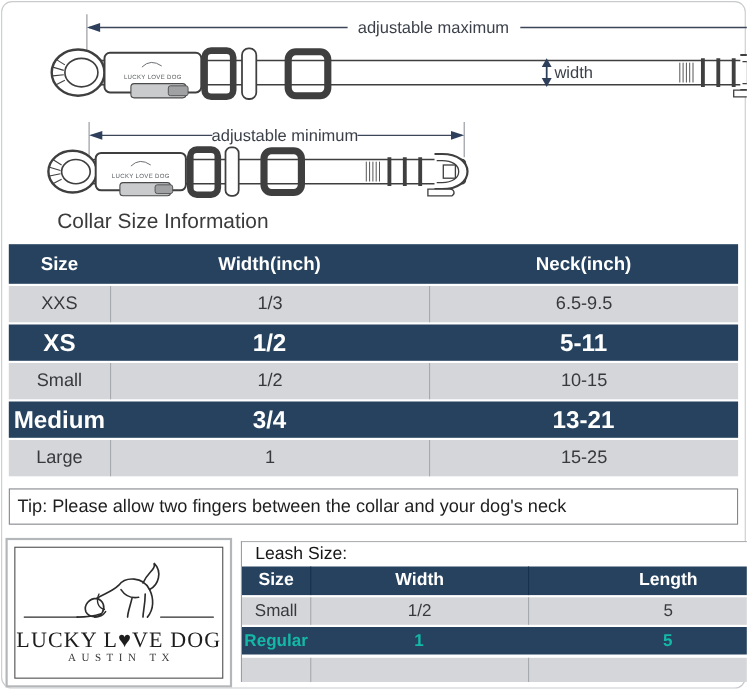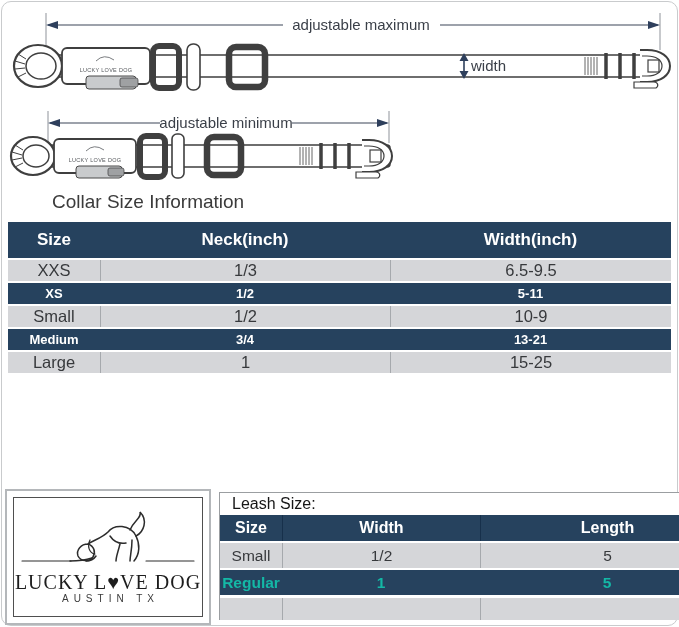--- a/index.html
+++ b/index.html
@@ -8,7 +8,7 @@
   .frame { position:absolute; inset:1px; border:1px solid #c9cbcd; border-radius:10px; pointer-events:none; }
 
   
-  .diagram { position:absolute; left:0; top:0; width:660px; height:192px; }
+  .diagram { position:absolute; left:0; top:0; width:660px; height:192px;padding-left:33px; }
   .diagram svg text { font-family:"Liberation Sans", sans-serif; }
   .dim-label { font-size:15px; fill:#3a3f48; }
   .buckle-label { font-size:5.5px; fill:#55585c; letter-spacing:.3px; font-family:"Liberation Serif", serif; }

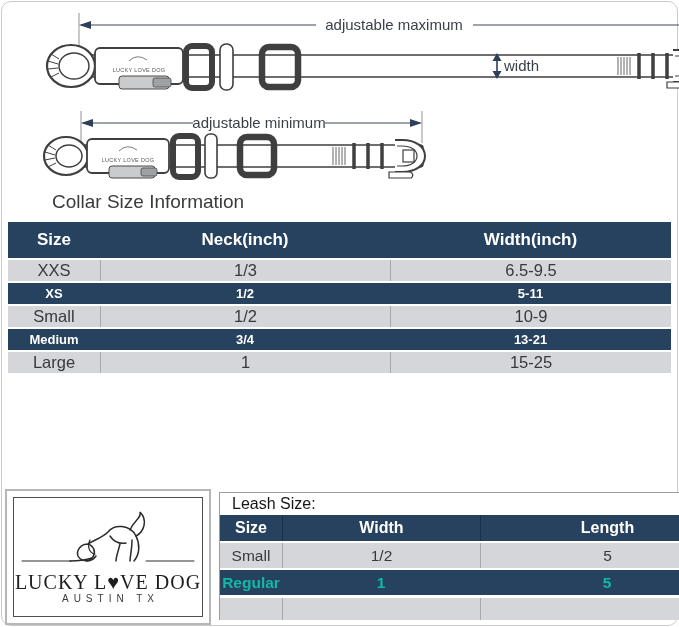--- a/index.html
+++ b/index.html
@@ -173,8 +173,8 @@
   <div class="collar-table">
     <div class="trow thead">
       <div class="cell">Size</div>
+      <div class="cell">Width(inch)</div>
       <div class="cell">Neck(inch)</div>
-      <div class="cell">Width(inch)</div>
     </div>
     <div class="trow light">
       <div class="cell">XXS</div>

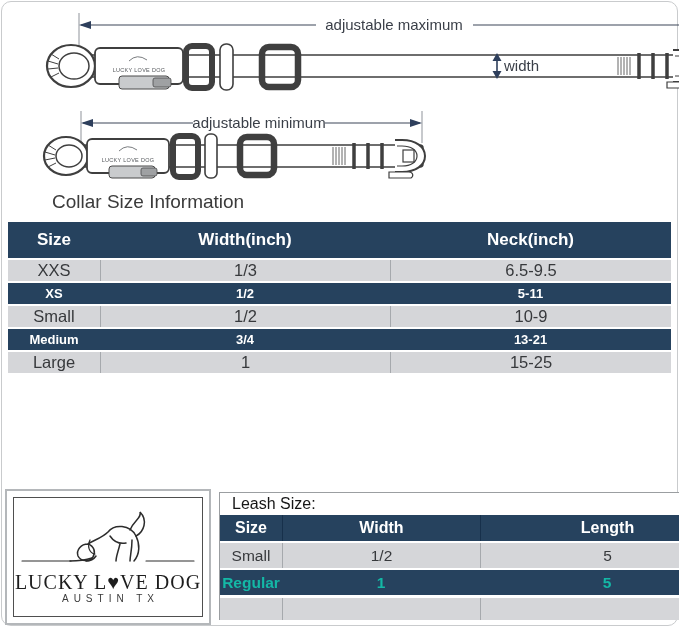--- a/index.html
+++ b/index.html
@@ -18,7 +18,7 @@
 
   
   .collar-table { position:absolute; left:8px; top:222px; width:663px; }
-  .trow { display:grid; grid-template-columns:92px 290px 1fr; height:21px; margin-bottom:2px; }
+  .trow { display:grid; grid-template-columns:92px 290px 1fr; height:33px; margin-bottom:2px; }
   .trow .cell { display:flex; align-items:center; justify-content:center; }
   .thead { height:36px; background:var(--navy); color:#fff; font-weight:bold; font-size:17px; margin-bottom:2px; }
   .light { background:var(--lgray); color:#37393c; font-size:16.5px; }

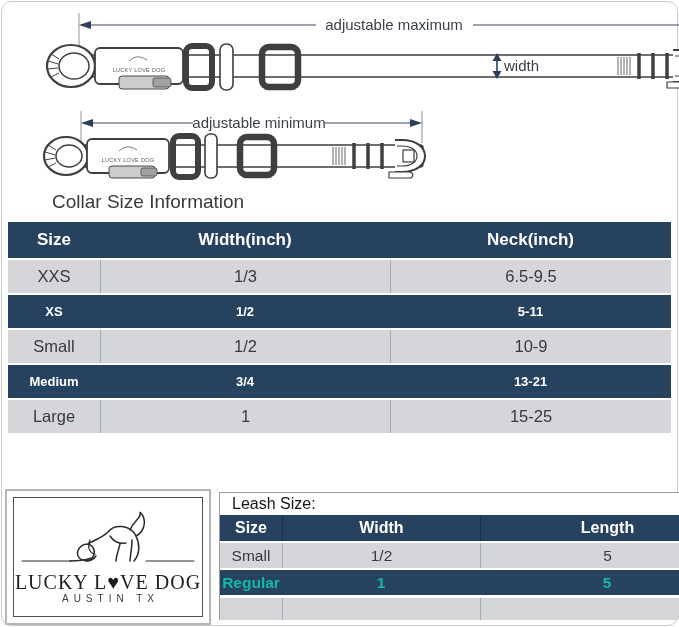--- a/index.html
+++ b/index.html
@@ -23,7 +23,7 @@
   .thead { height:36px; background:var(--navy); color:#fff; font-weight:bold; font-size:17px; margin-bottom:2px; }
   .light { background:var(--lgray); color:#37393c; font-size:16.5px; }
   .light .cell + .cell { border-left:1px solid #a6a9ad; }
-  .dark { background:var(--navy); color:#fff; font-weight:bold; font-size:13px; }
+  .dark { background:var(--navy); color:#fff; font-weight:bold; font-size:22px; }
 
   
   .tip-box { position:absolute; left:8px; top:444px; width:663px; height:33px; border:1px solid #84878b;

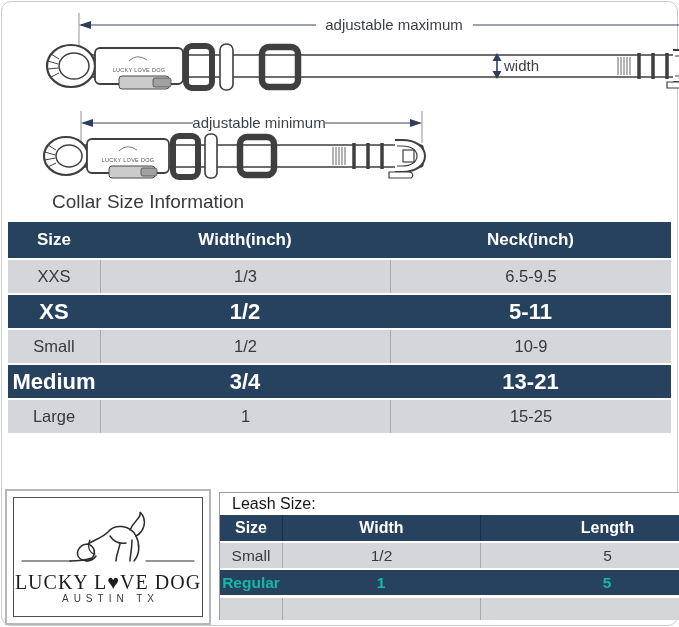--- a/index.html
+++ b/index.html
@@ -189,7 +189,7 @@
     <div class="trow light">
       <div class="cell">Small</div>
       <div class="cell">1/2</div>
-      <div class="cell">10-9</div>
+      <div class="cell">10-15</div>
     </div>
     <div class="trow dark">
       <div class="cell">Medium</div>

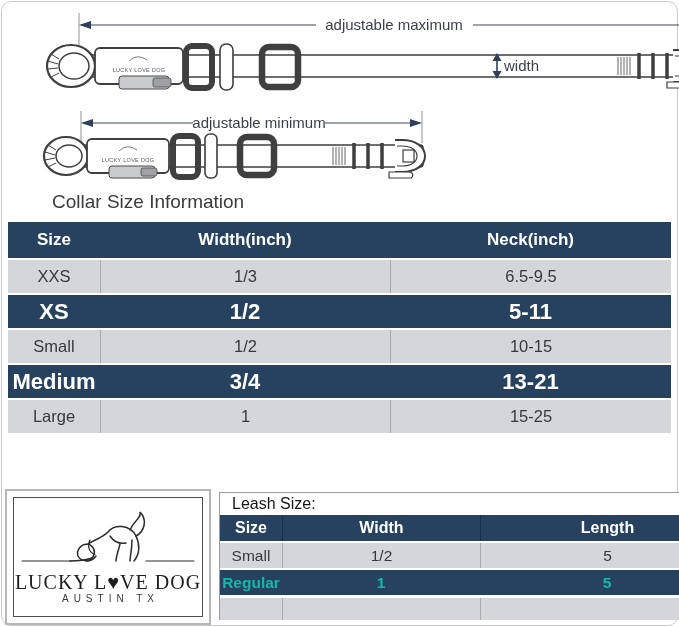--- a/index.html
+++ b/index.html
@@ -203,6 +203,7 @@
     </div>
   </div>
 
+  <div class="tip-box">Tip: Please allow two fingers between the collar and your dog's neck</div>
 
   <div class="logo-box">
     <div class="logo-inner">

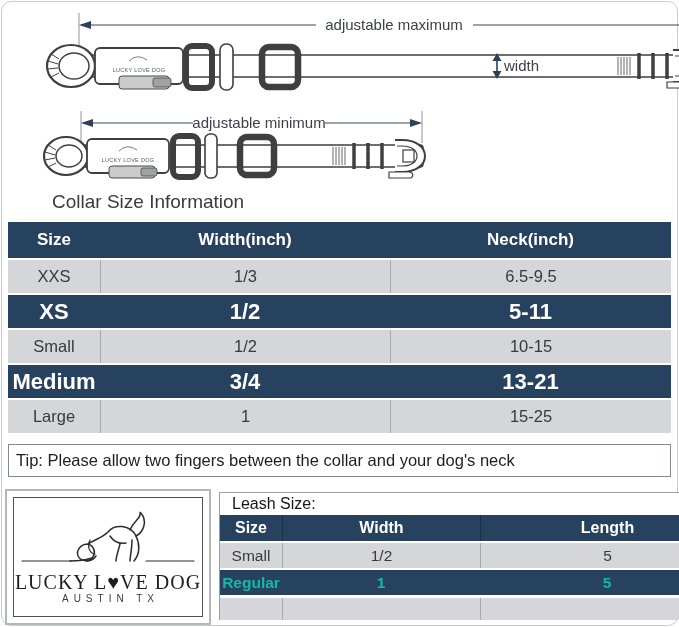--- a/index.html
+++ b/index.html
@@ -33,7 +33,7 @@
   .logo-box { position:absolute; left:5px; top:489px; width:206px; height:136px; border:2px solid #b4b7ba; background:#fff; padding:6px; }
   .logo-inner { width:100%; height:100%; border:1px solid #4f4f4f; display:flex; flex-direction:column; align-items:center; justify-content:center; padding-top:0; }
   .logo-brand { font-family:"Liberation Serif", serif; font-size:20px; letter-spacing:1px; color:#1d1d1d; line-height:1.05; }
-  .logo-sub { font-family:Liberation Sans, sans-serif; font-size:10px; letter-spacing:5px; color:#3a3a3a; margin-top:0; padding-left:5px; }
+  .logo-sub { font-family:Liberation Serif, serif; font-size:10px; letter-spacing:5px; color:#3a3a3a; margin-top:0; padding-left:5px; }
 
   
   .leash-table { position:absolute; left:219px; top:492px; width:516px; border:1px solid #9b9ea1; border-bottom:none; background:#fff; }

